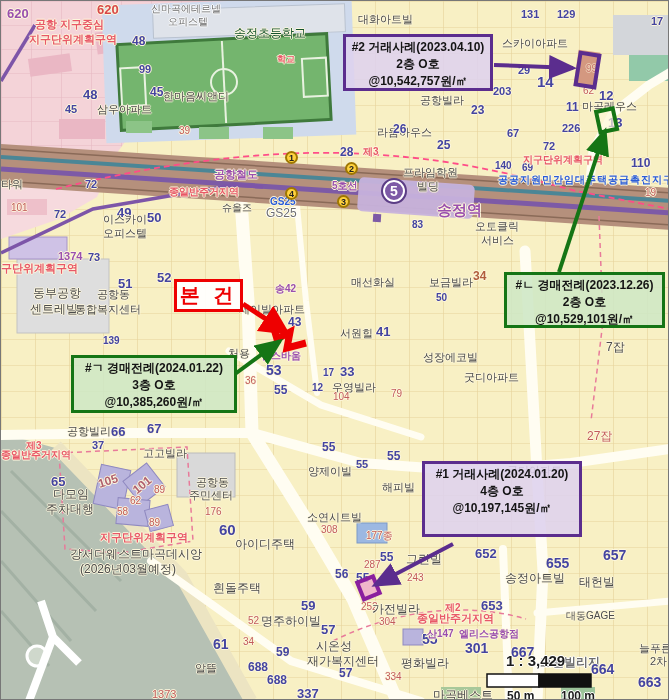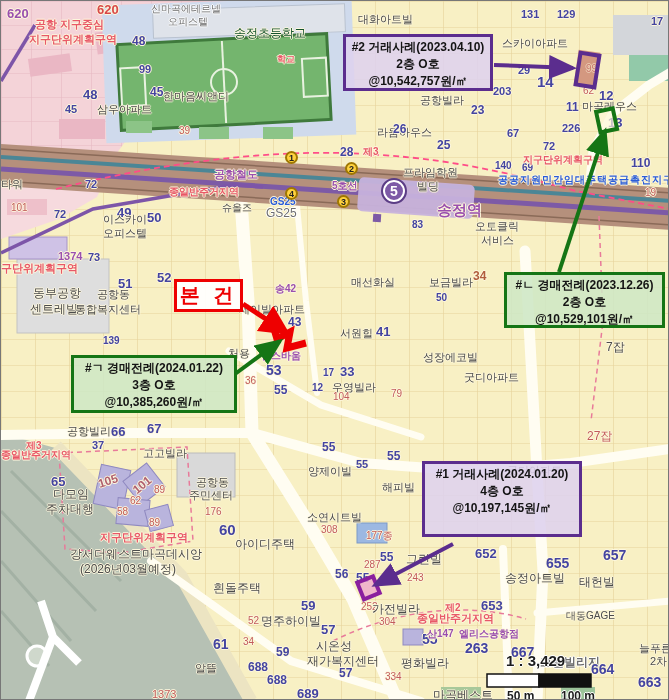--- a/index.html
+++ b/index.html
@@ -298,7 +298,7 @@
   <div class="lbl num" style="left:338px;top:665px">57</div>
   <div class="lbl b" style="left:400px;top:654px;font-size:12px">평화빌라</div>
   <div class="lbl num" style="left:421px;top:630px;font-size:14px">55</div>
-  <div class="lbl num" style="left:464px;top:639px;font-size:14px">263</div>
+  <div class="lbl num" style="left:464px;top:639px;font-size:14px">301</div>
   <div class="lbl rn" style="left:384px;top:670px">334</div>
   <div class="lbl rn" style="left:378px;top:615px">304</div>
   <div class="lbl rn" style="left:360px;top:600px">252</div>

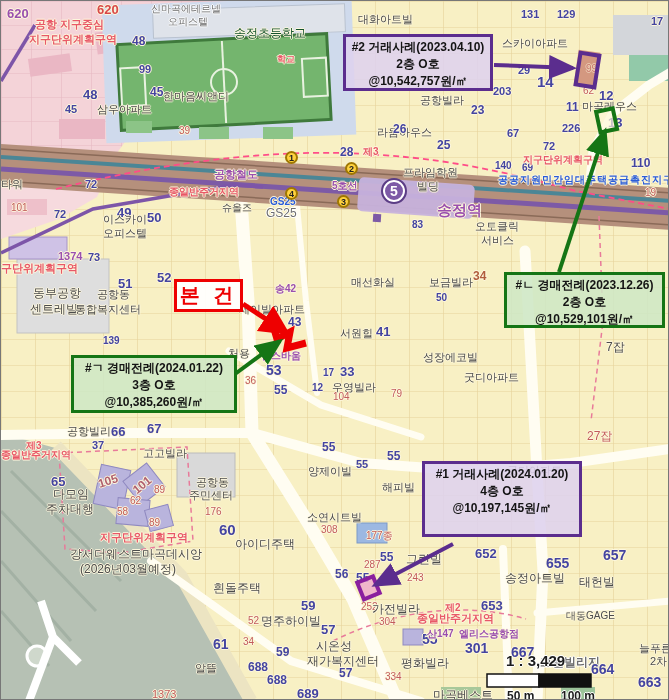--- a/index.html
+++ b/index.html
@@ -303,7 +303,7 @@
   <div class="lbl rn" style="left:378px;top:615px">304</div>
   <div class="lbl rn" style="left:360px;top:600px">252</div>
   <div class="lbl b" style="left:432px;top:686px;font-size:12px">마곡베스트</div>
-  <div class="lbl num" style="left:296px;top:685px;font-size:13px">689</div>
+  <div class="lbl num" style="left:296px;top:685px;font-size:13px">337</div>
   <div class="lbl b" style="left:371px;top:600px;font-size:12px">가전빌라</div>
   <div class="lbl zone" style="left:444px;top:600px">제2</div>
   <div class="lbl zone" style="left:416px;top:610px;font-size:11px">종일반주거지역</div>

